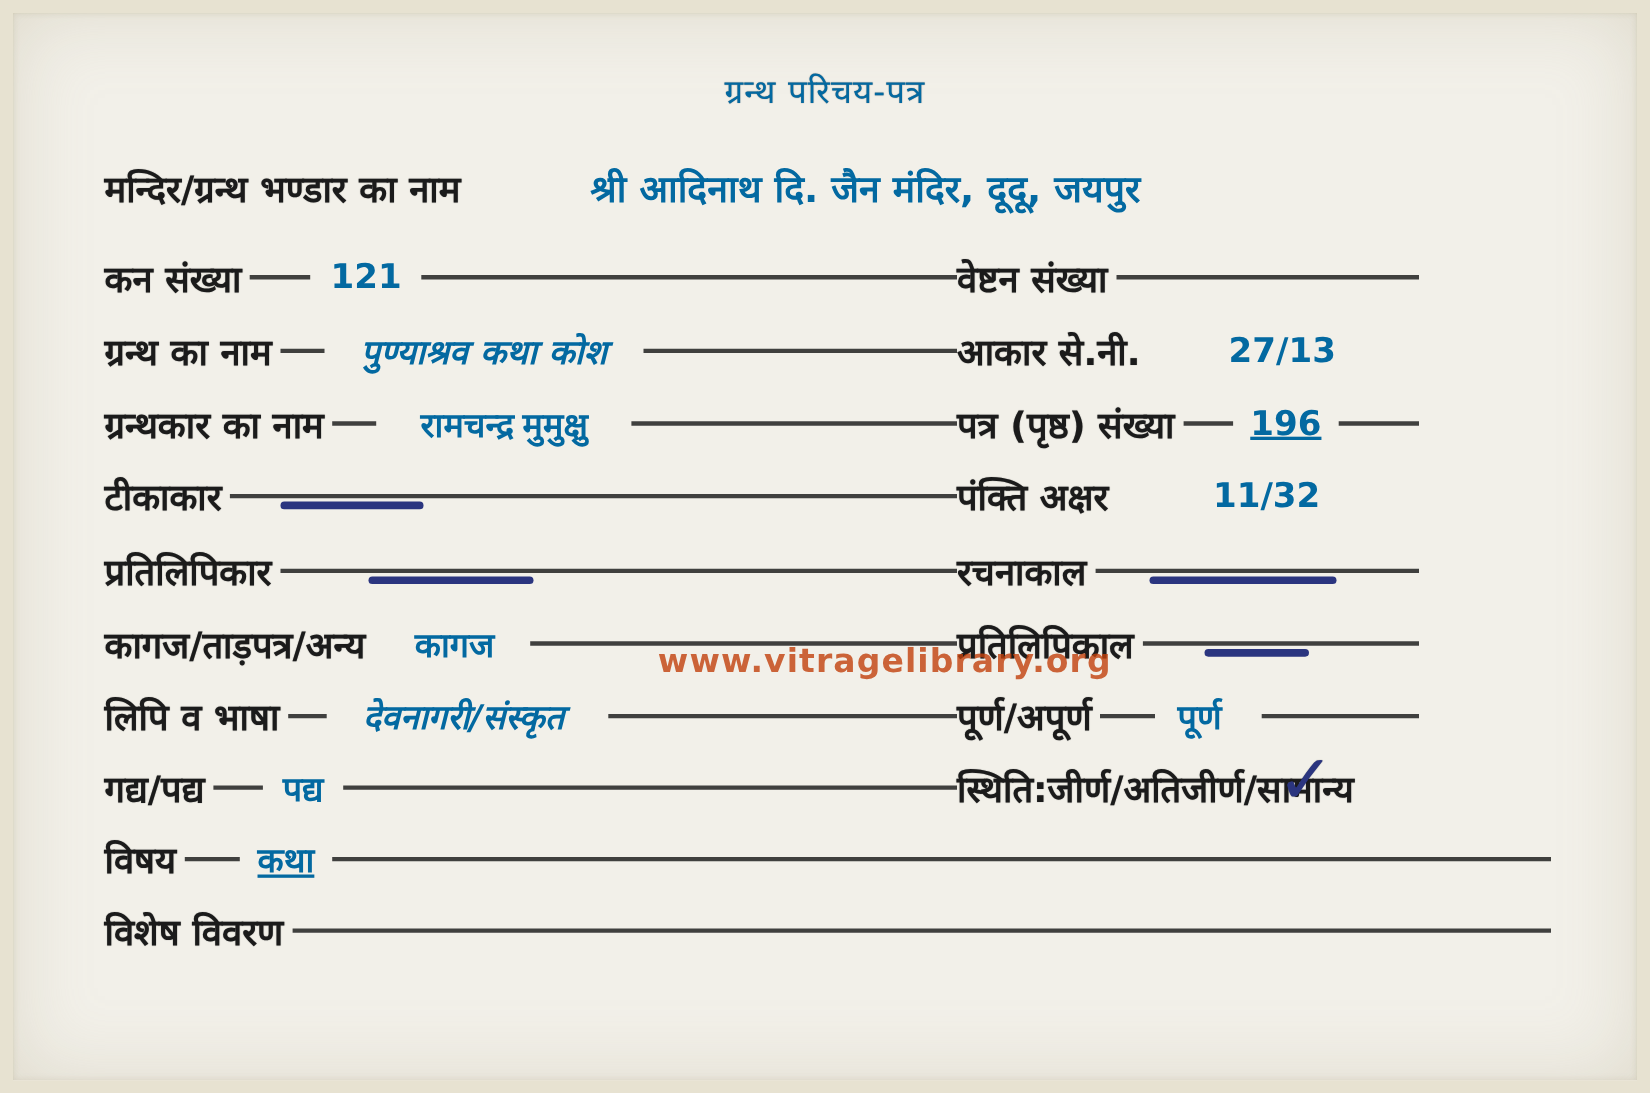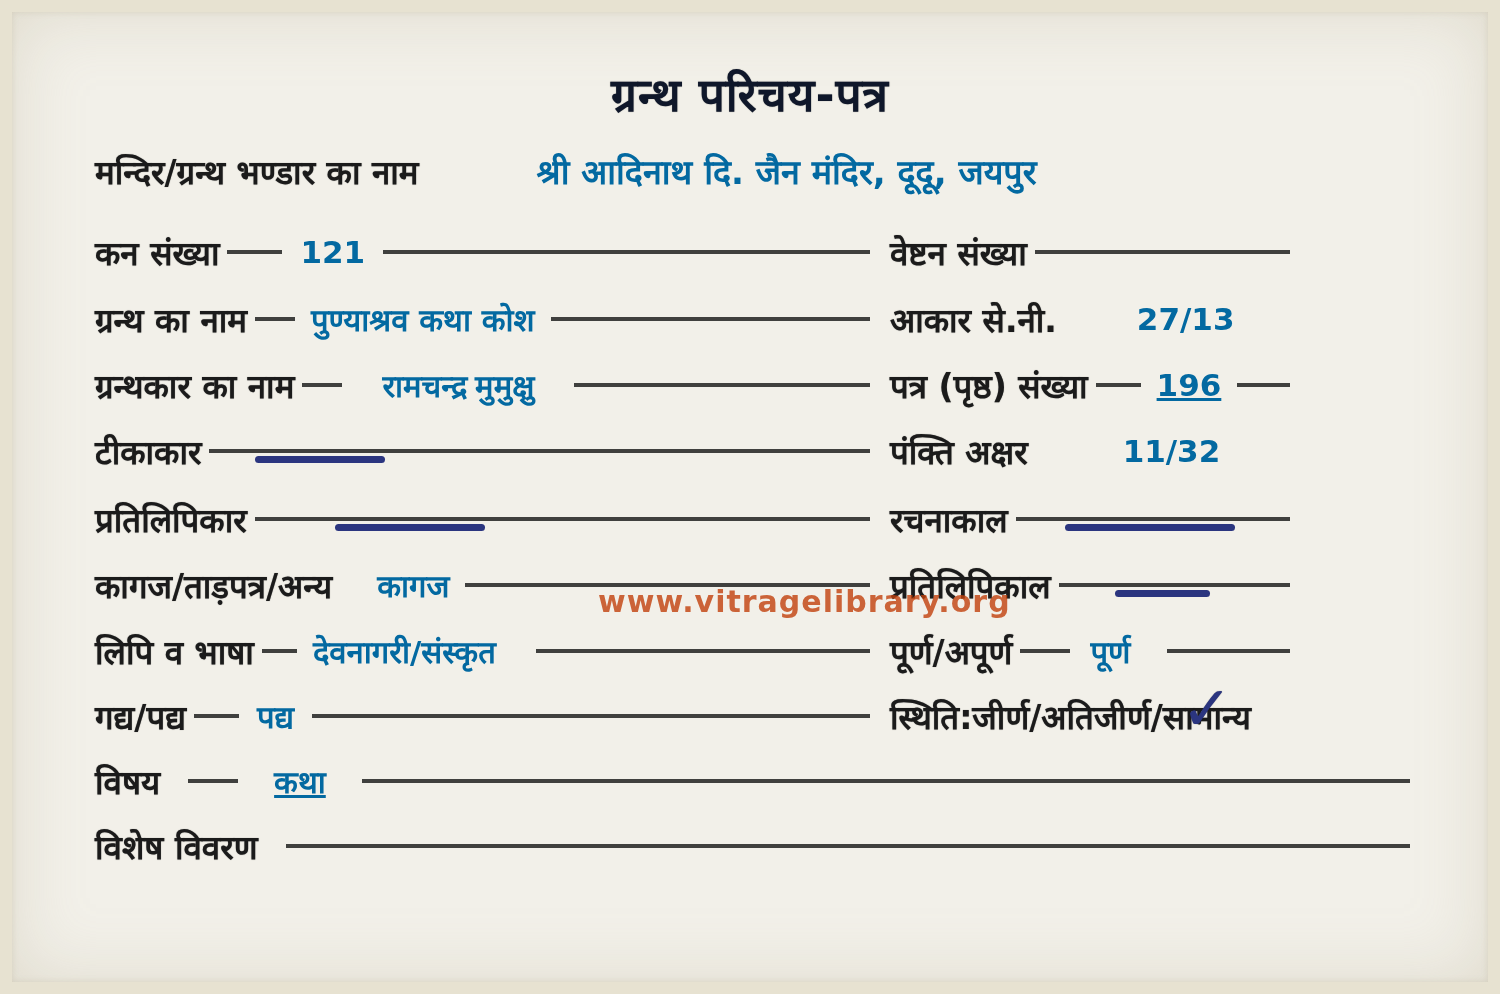--- a/index.html
+++ b/index.html
@@ -20,7 +20,7 @@
   .title{
     position:absolute;top:62px;left:0;width:100%;
     text-align:center;
-    font-size:46px;font-weight:bold;color:#0f172a;
+    font-size:30px;font-weight:normal;color:#0369a1;
     letter-spacing:1px;
     text-shadow:0 0 1px rgba(20,20,20,0.5);
   }

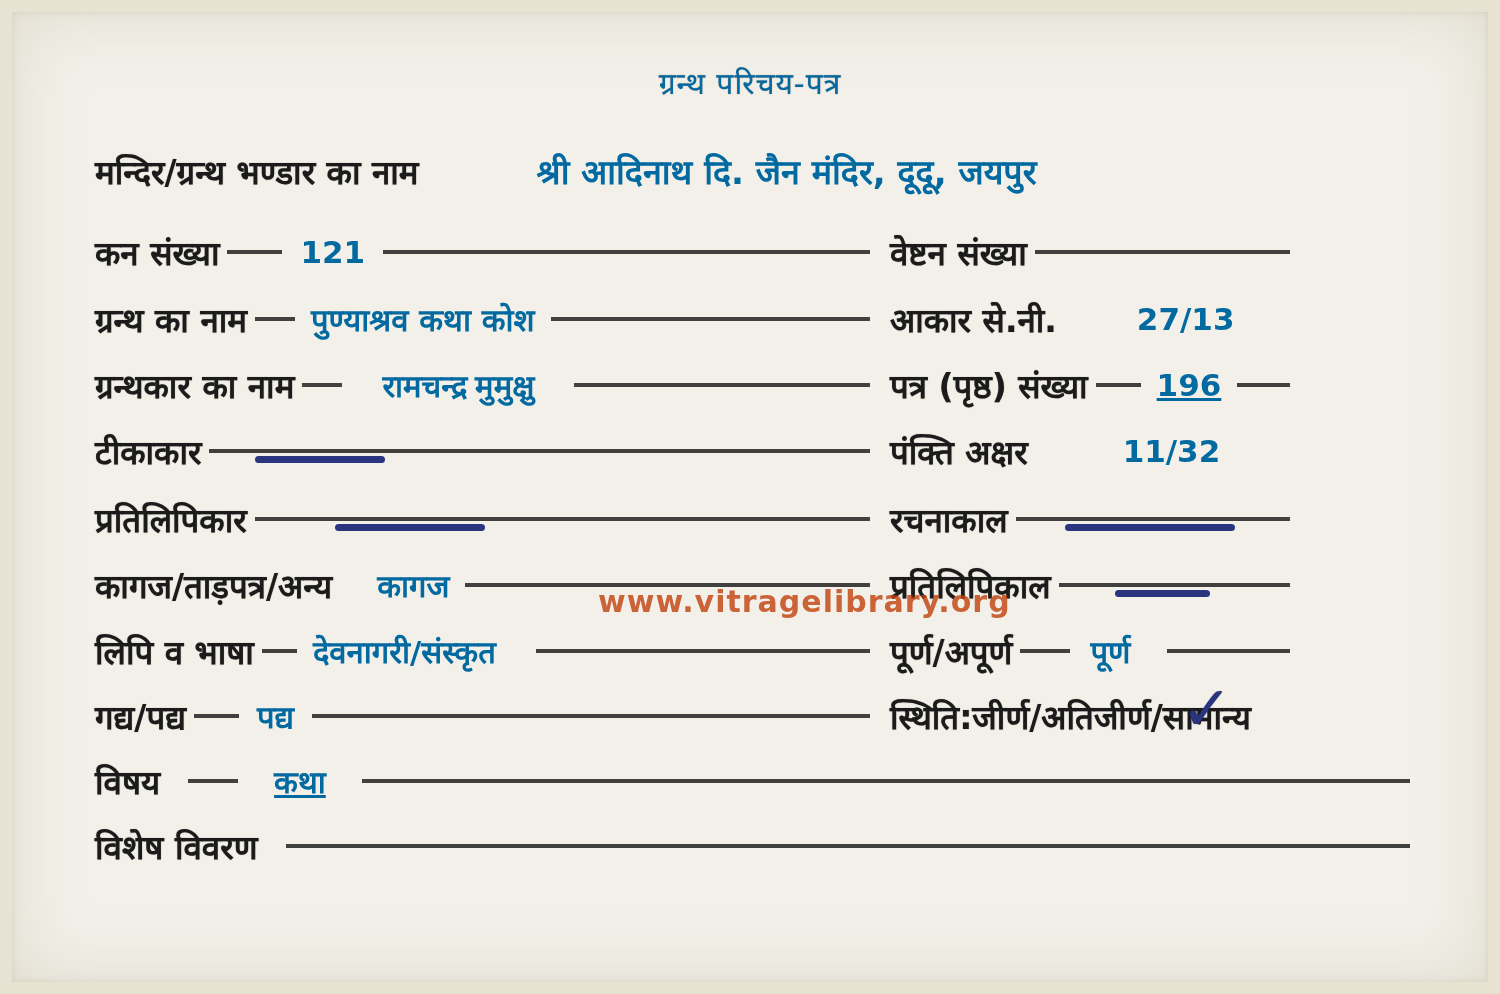--- a/index.html
+++ b/index.html
@@ -31,7 +31,7 @@
   .hdr-row .val{margin-left:118px;font-size:34px;}
   .row{
     position:absolute;left:95px;right:90px;height:44px;
-    display:flex;align-items:center;gap:20px;
+    display:flex;align-items:center;
   }
   .cell-l{width:775px;display:flex;align-items:center;position:relative;}
   .cell-r{flex:1;display:flex;align-items:center;position:relative;}

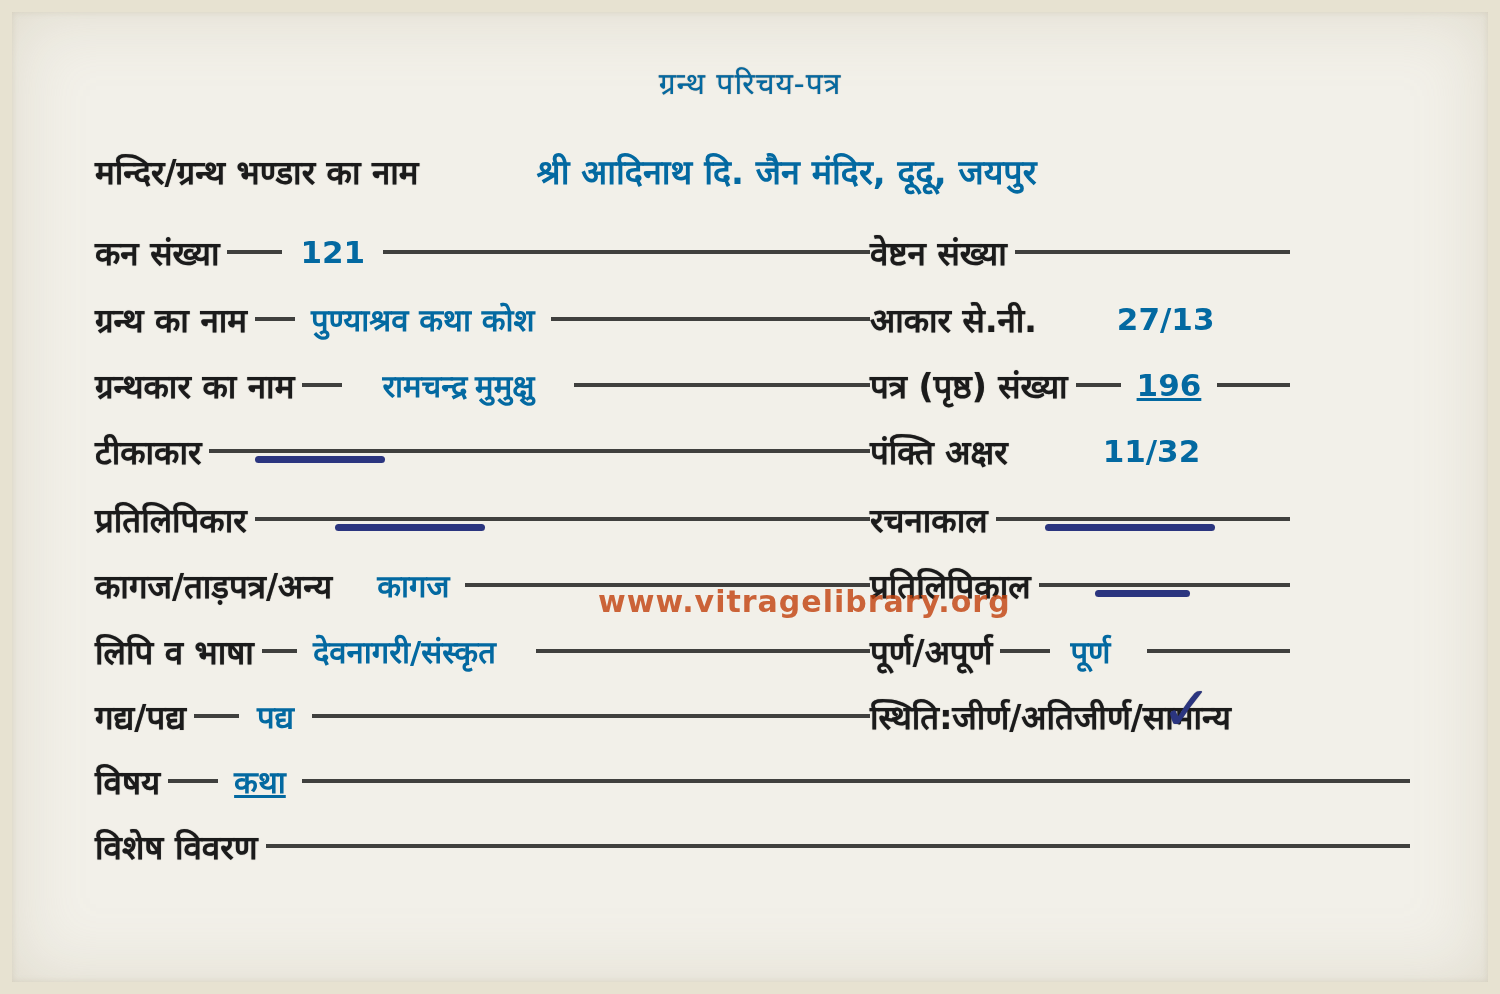--- a/index.html
+++ b/index.html
@@ -46,7 +46,7 @@
   .rule.grow{flex:1 1 auto;}
   .rule.dash{width:55px;flex:0 0 auto;}
   .rule.stop{margin-right:120px;}
-  .ml8{margin-left:8px;} .ml30{margin-left:16px;} .ml40{margin-left:40px;font-family:Liberation Serif, serif;}
+  .ml8{margin-left:8px;} .ml30{margin-left:33px;font-style:italic;} .ml40{margin-left:40px;font-family:Liberation Serif, serif;}
   .ml45{margin-left:45px;} .ml80{margin-left:80px;} .ml95{margin-left:95px;}
   .mx16{margin-left:16px;margin-right:16px;text-decoration:underline;}
   .mx18{margin-left:18px;margin-right:18px;}

